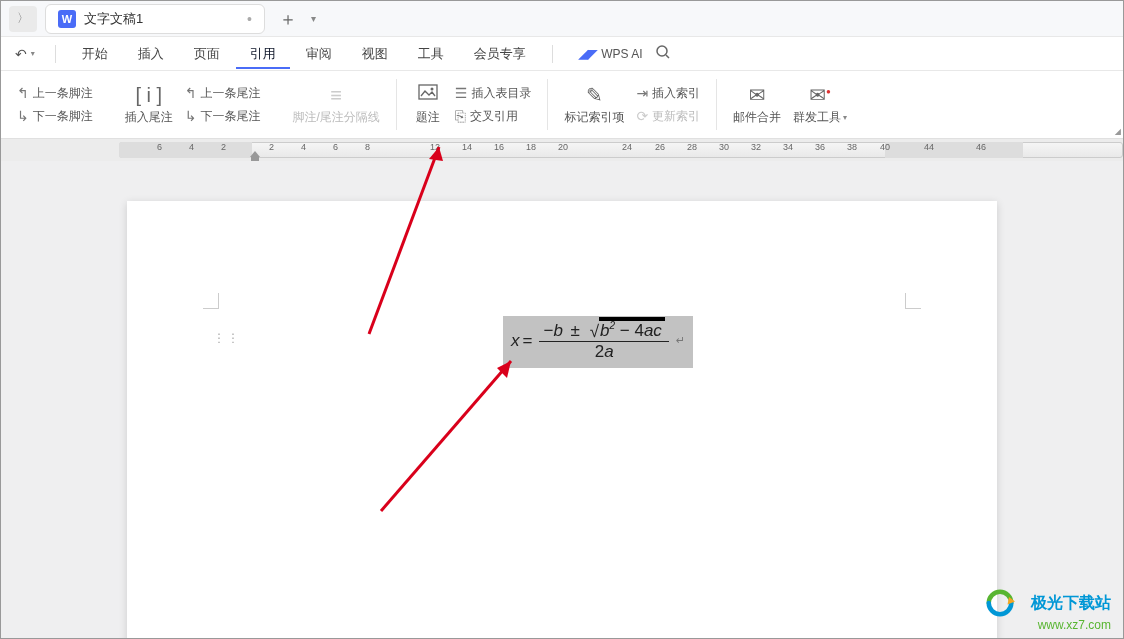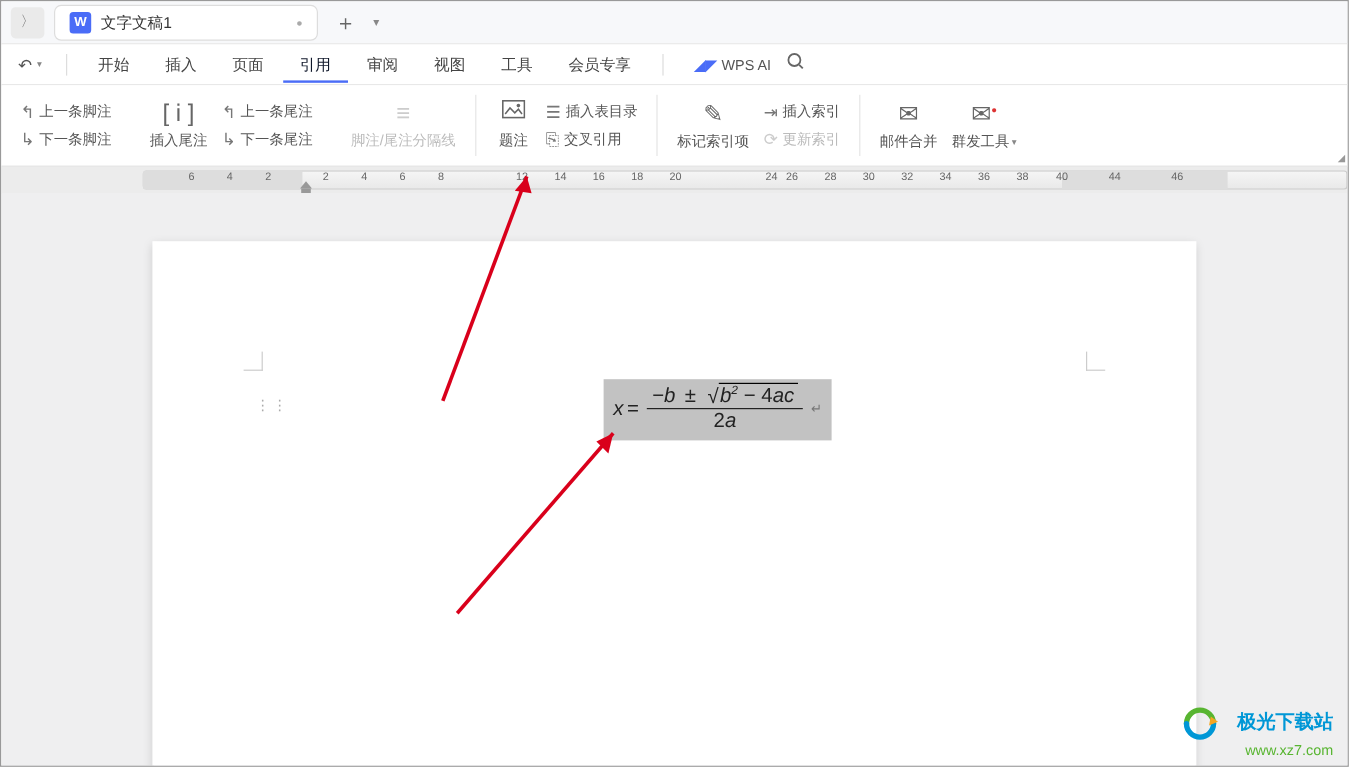--- a/index.html
+++ b/index.html
@@ -219,7 +219,7 @@
       <span class="tick-num" style="left: 407px;">18</span>
       <span class="tick-num" style="left: 439px;">20</span>
       <span class="tick-num" style="left: 471px; margin-top: 19px;">22</span>
-      <span class="tick-num" style="left: 503px; margin-left: 16px;">24</span>
+      <span class="tick-num" style="left: 503px;">24</span>
       <span class="tick-num" style="left: 536px;">26</span>
       <span class="tick-num" style="left: 568px;">28</span>
       <span class="tick-num" style="left: 600px;">30</span>

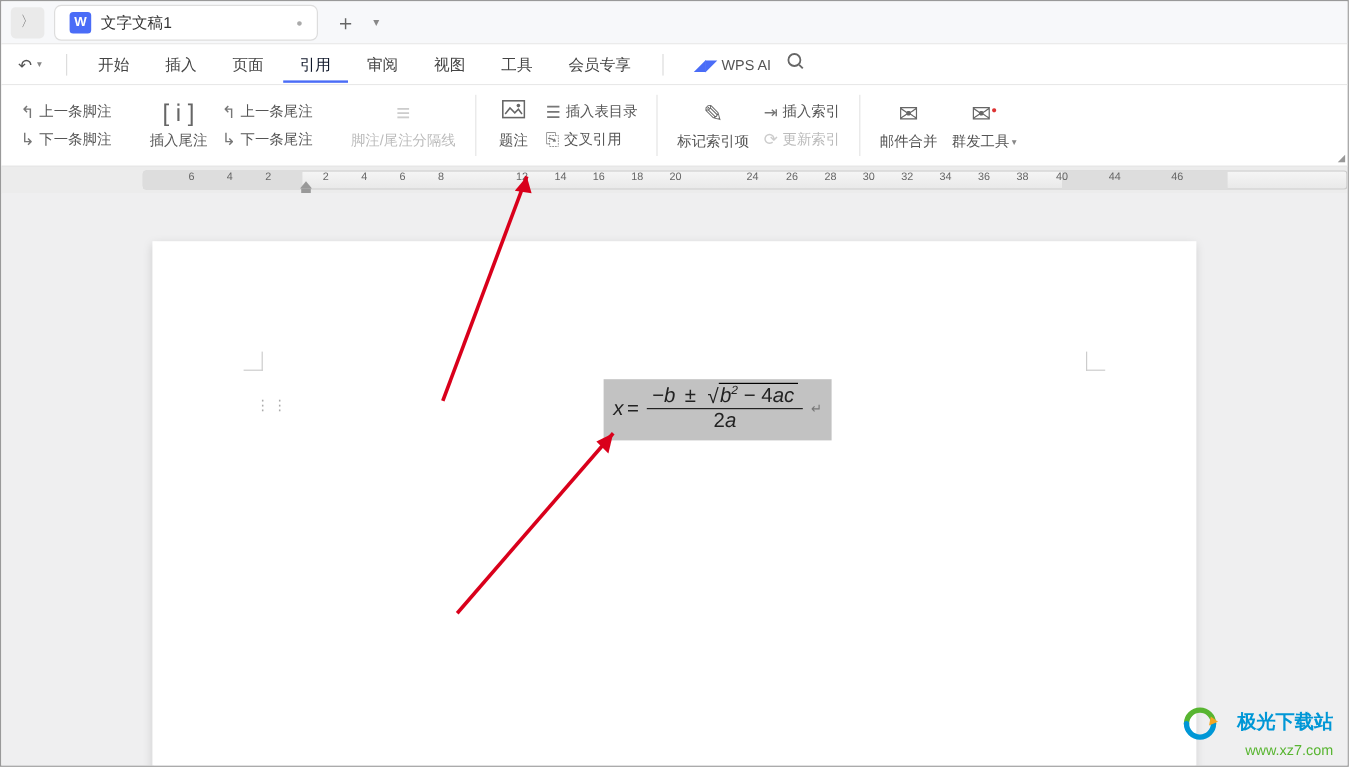--- a/index.html
+++ b/index.html
@@ -57,7 +57,7 @@
 .eq-frac .num { border-bottom:1px solid #222; padding:0 4px;}
 .eq-frac .den { padding:0 4px;}
 .eq-sqrt { position:relative; padding-left:2px;}
-.eq-sqrt .rad { border-top:1px solid #000000; padding:0 3px 0 1px;}
+.eq-sqrt .rad { border-top:4px solid #000000; padding:0 3px 0 1px;}
 .eq-sqrt::before { content:"√"; font-style:normal; position:relative; top:1px;}
 .eq-sup { font-size:10px; vertical-align:super;}
 .eq-cursor-end { font-style:normal; color:#777; font-size:11px; margin-left:3px;}

